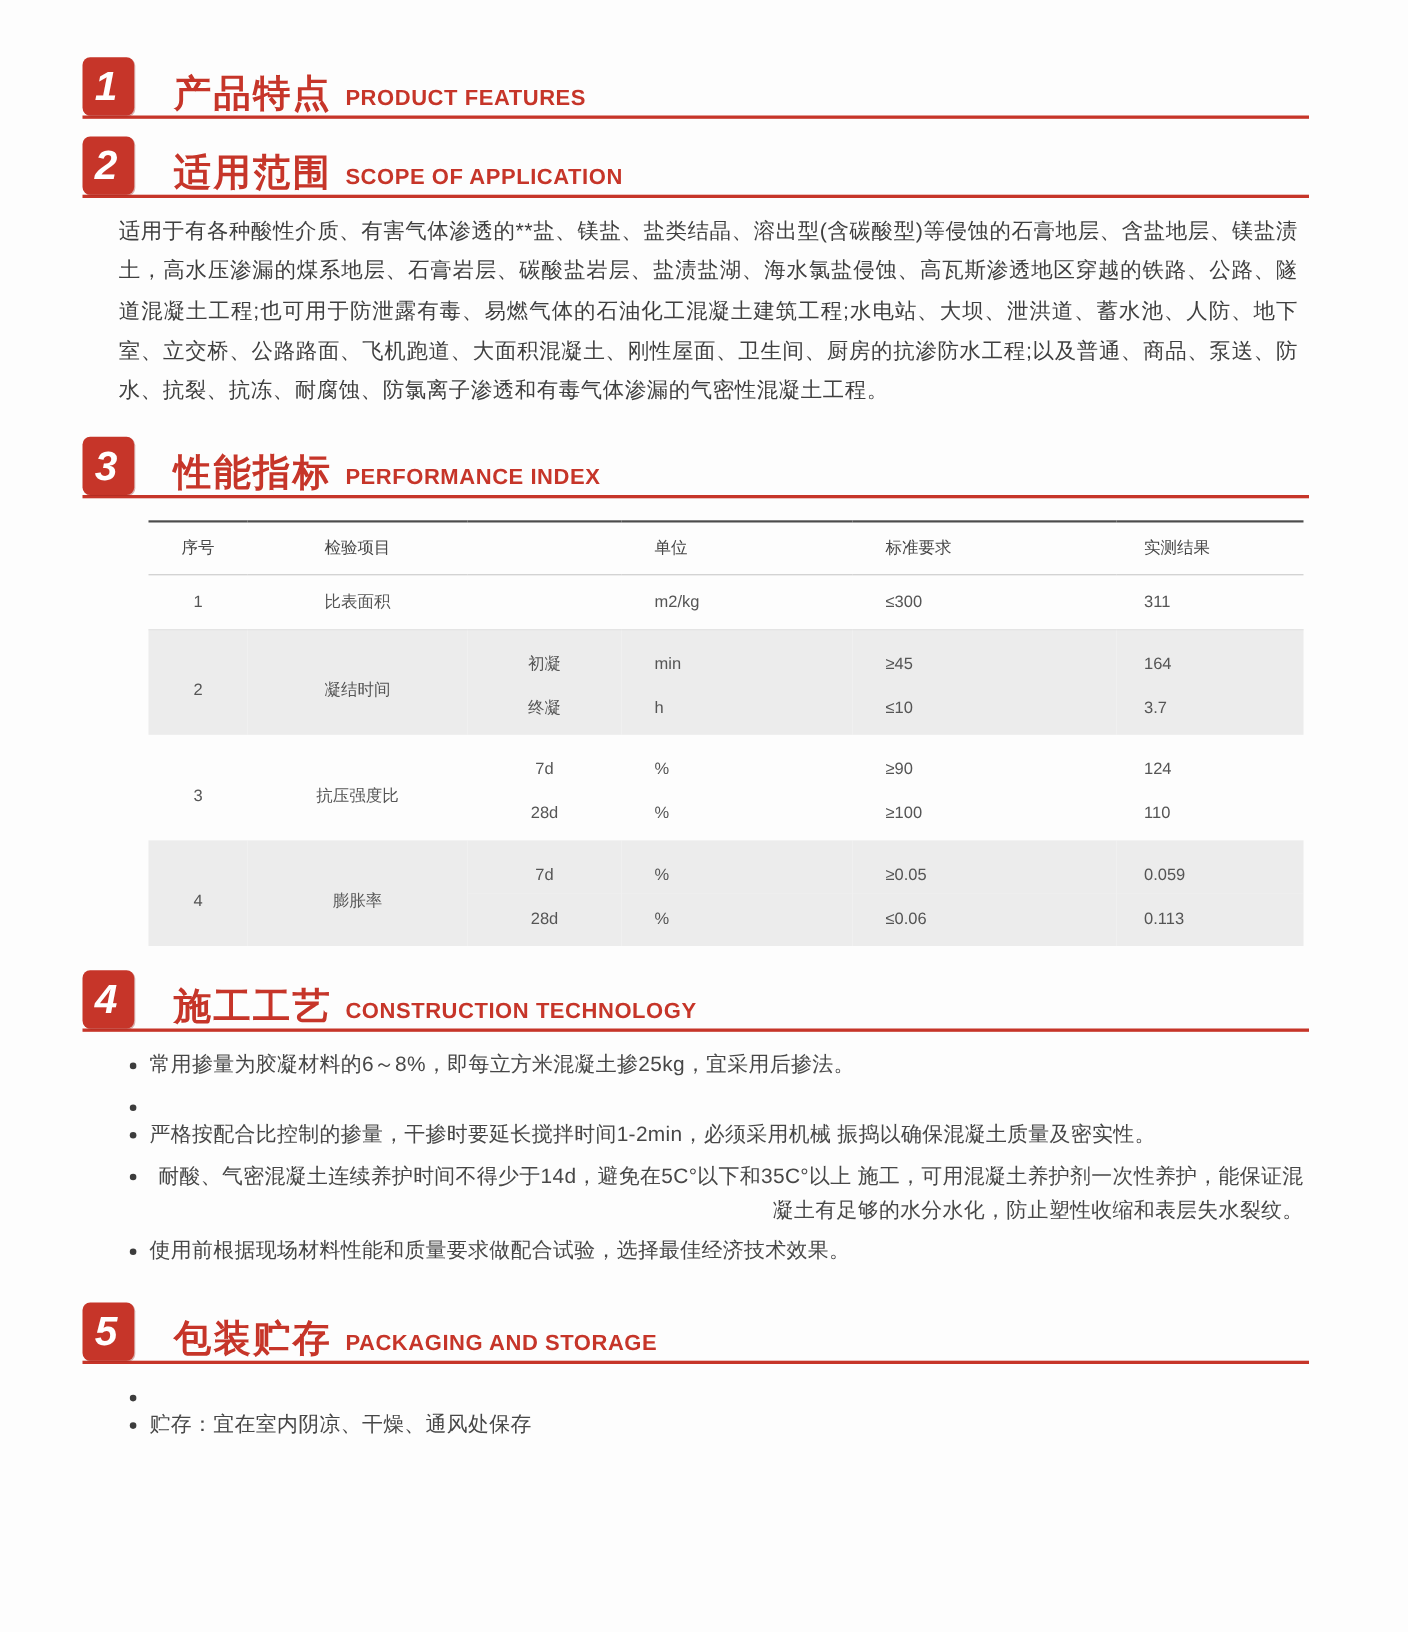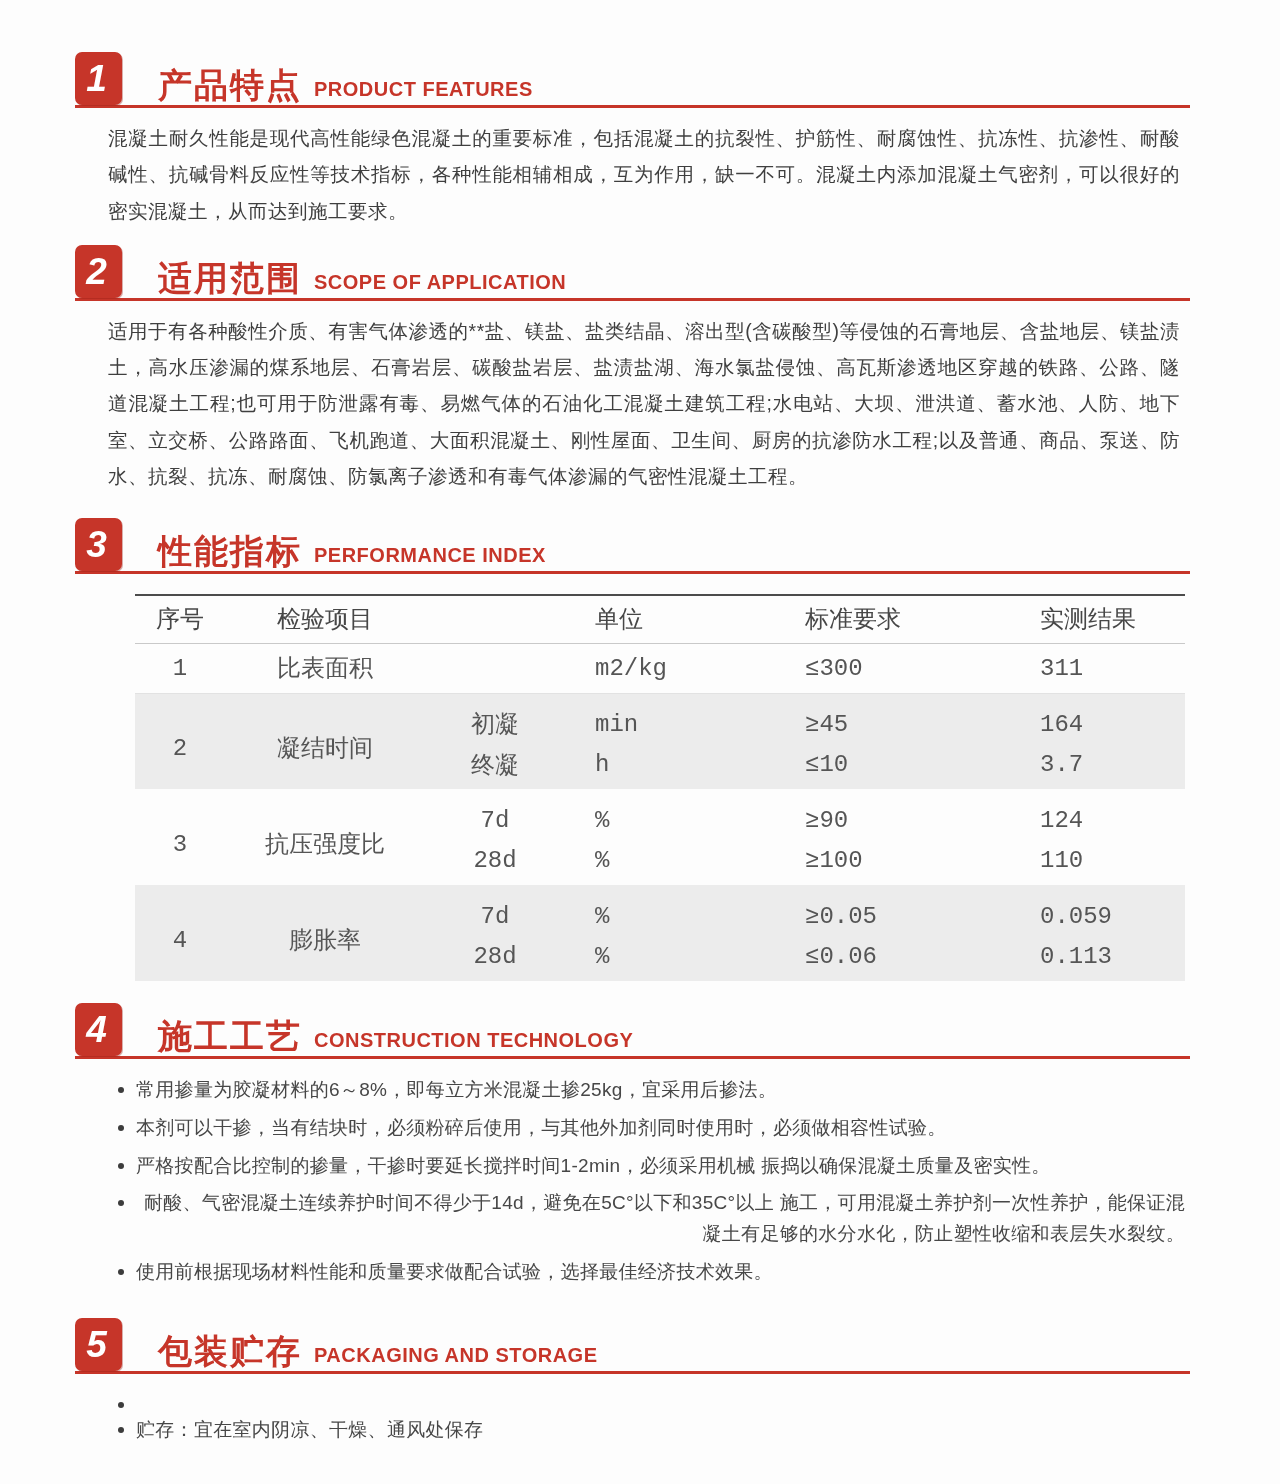--- a/index.html
+++ b/index.html
@@ -115,7 +115,6 @@
     <div class="cn-title">产品特点</div>
     <div class="en-title">PRODUCT FEATURES</div>
   </div>
-  <p class="para">混凝土耐久性能是现代高性能绿色混凝土的重要标准，包括混凝土的抗裂性、护筋性、耐腐蚀性、抗冻性、抗渗性、耐酸碱性、抗碱骨料反应性等技术指标，各种性能相辅相成，互为作用，缺一不可。混凝土内添加混凝土气密剂，可以很好的密实混凝土，从而达到施工要求。</p>
 
   <div class="section-header mt-s2">
     <div class="badge">

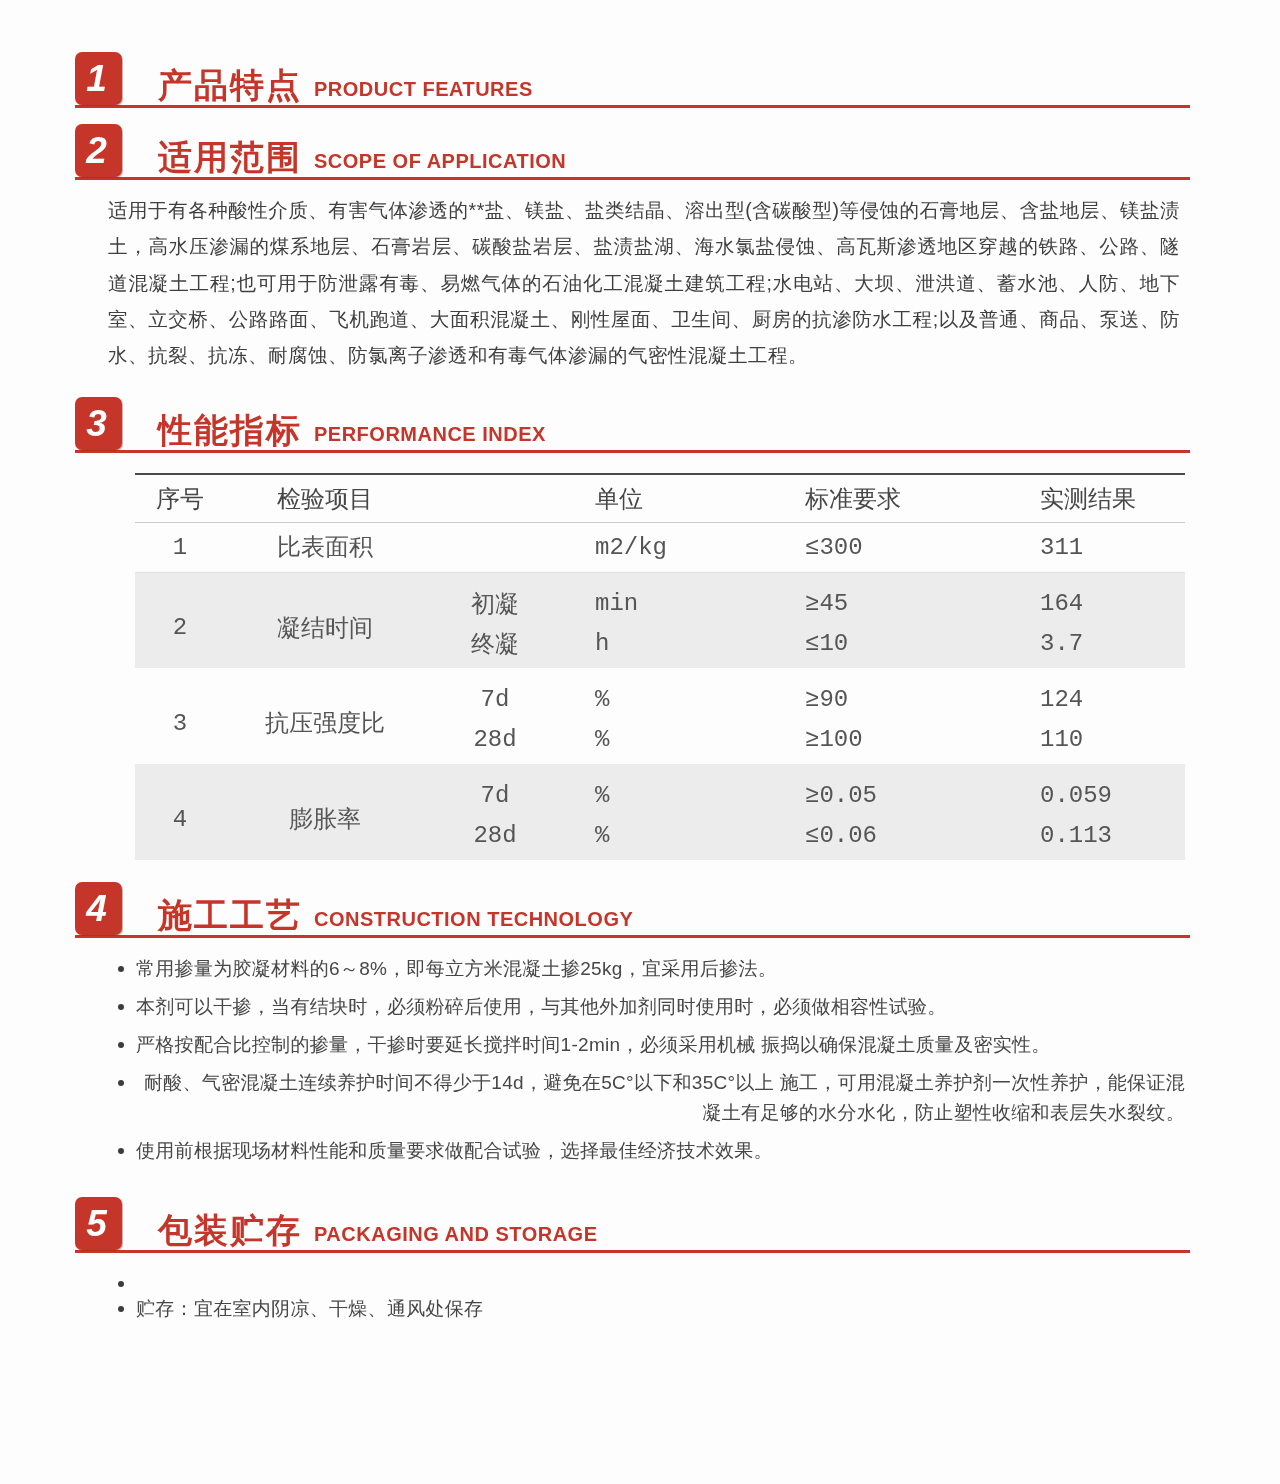--- a/index.html
+++ b/index.html
@@ -64,9 +64,8 @@
     margin:20px 95px 0 135px;
     width:1050px;
     border-collapse:collapse;
-    font-size:24px;color:var(--table-text);
+    font-size:15px;color:var(--table-text);
     border-top:2px solid #4c4c4c;
-    font-family:Liberation Mono, monospace;
   }
   .perf-table th{
     font-weight:normal;color:#474747;

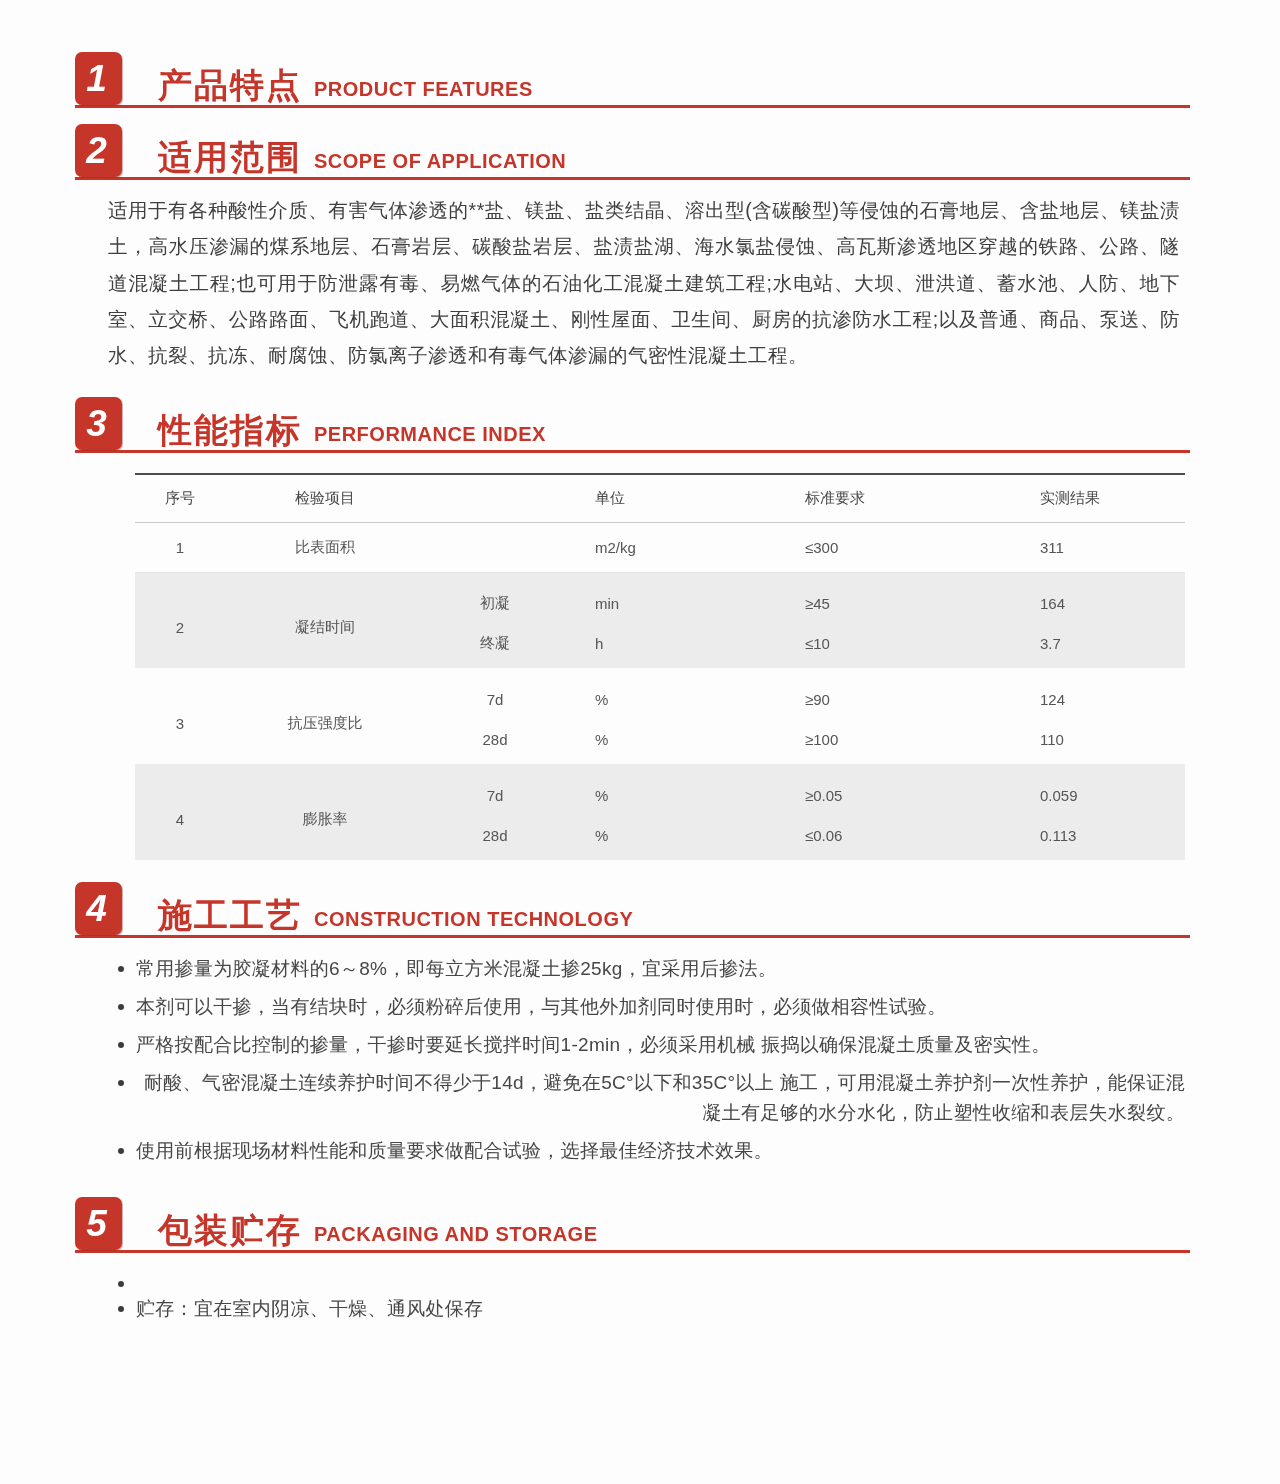--- a/index.html
+++ b/index.html
@@ -214,7 +214,6 @@
     </li>
     <li>
       <span class="dot"></span>
-      <span>本剂可以干掺，当有结块时，必须粉碎后使用，与其他外加剂同时使用时，必须做相容性试验。</span>
     </li>
     <li>
       <span class="dot"></span>

